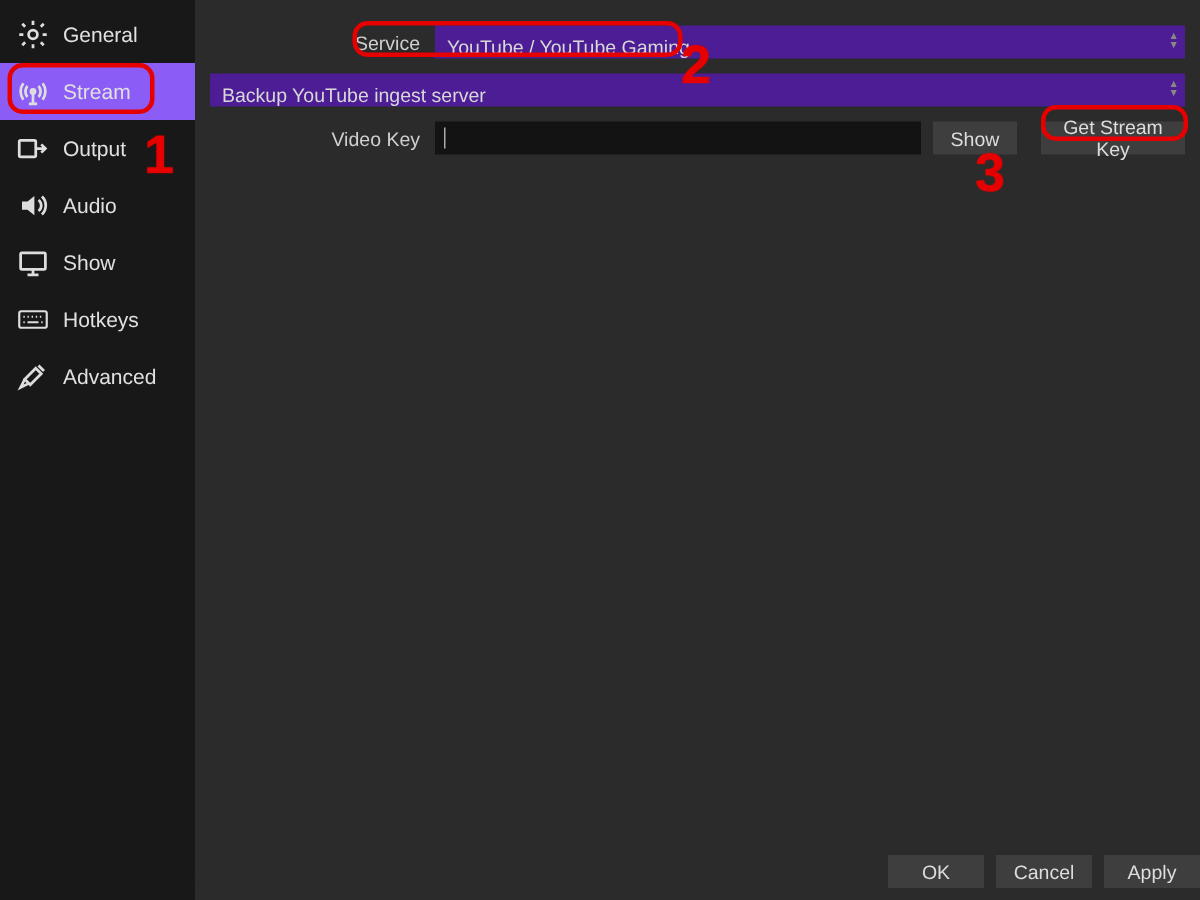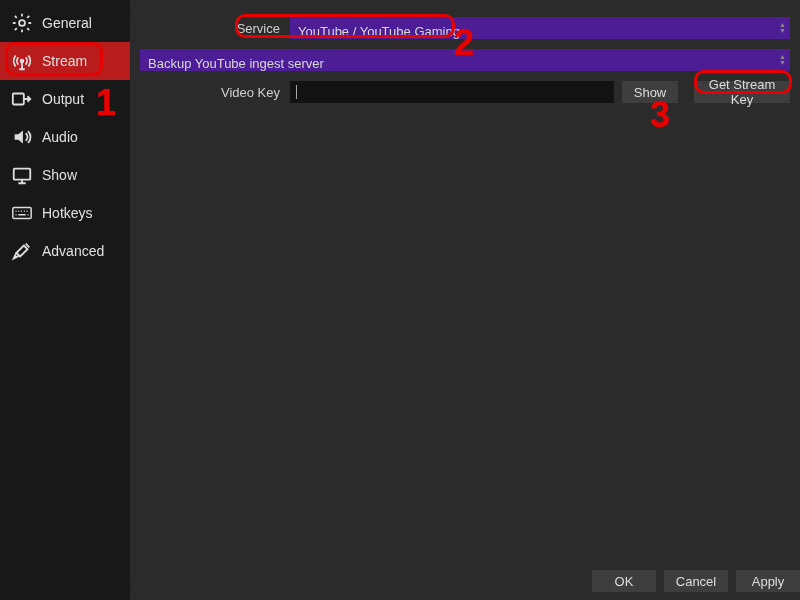--- a/index.html
+++ b/index.html
@@ -27,7 +27,7 @@
       color: #e0e0e0;
     }
     .sidebar-item.active {
-      background: #b91c1c;
+      background: #8b5cf6;
     }
     .sidebar-item .icon {
       width: 24px; height: 24px;

